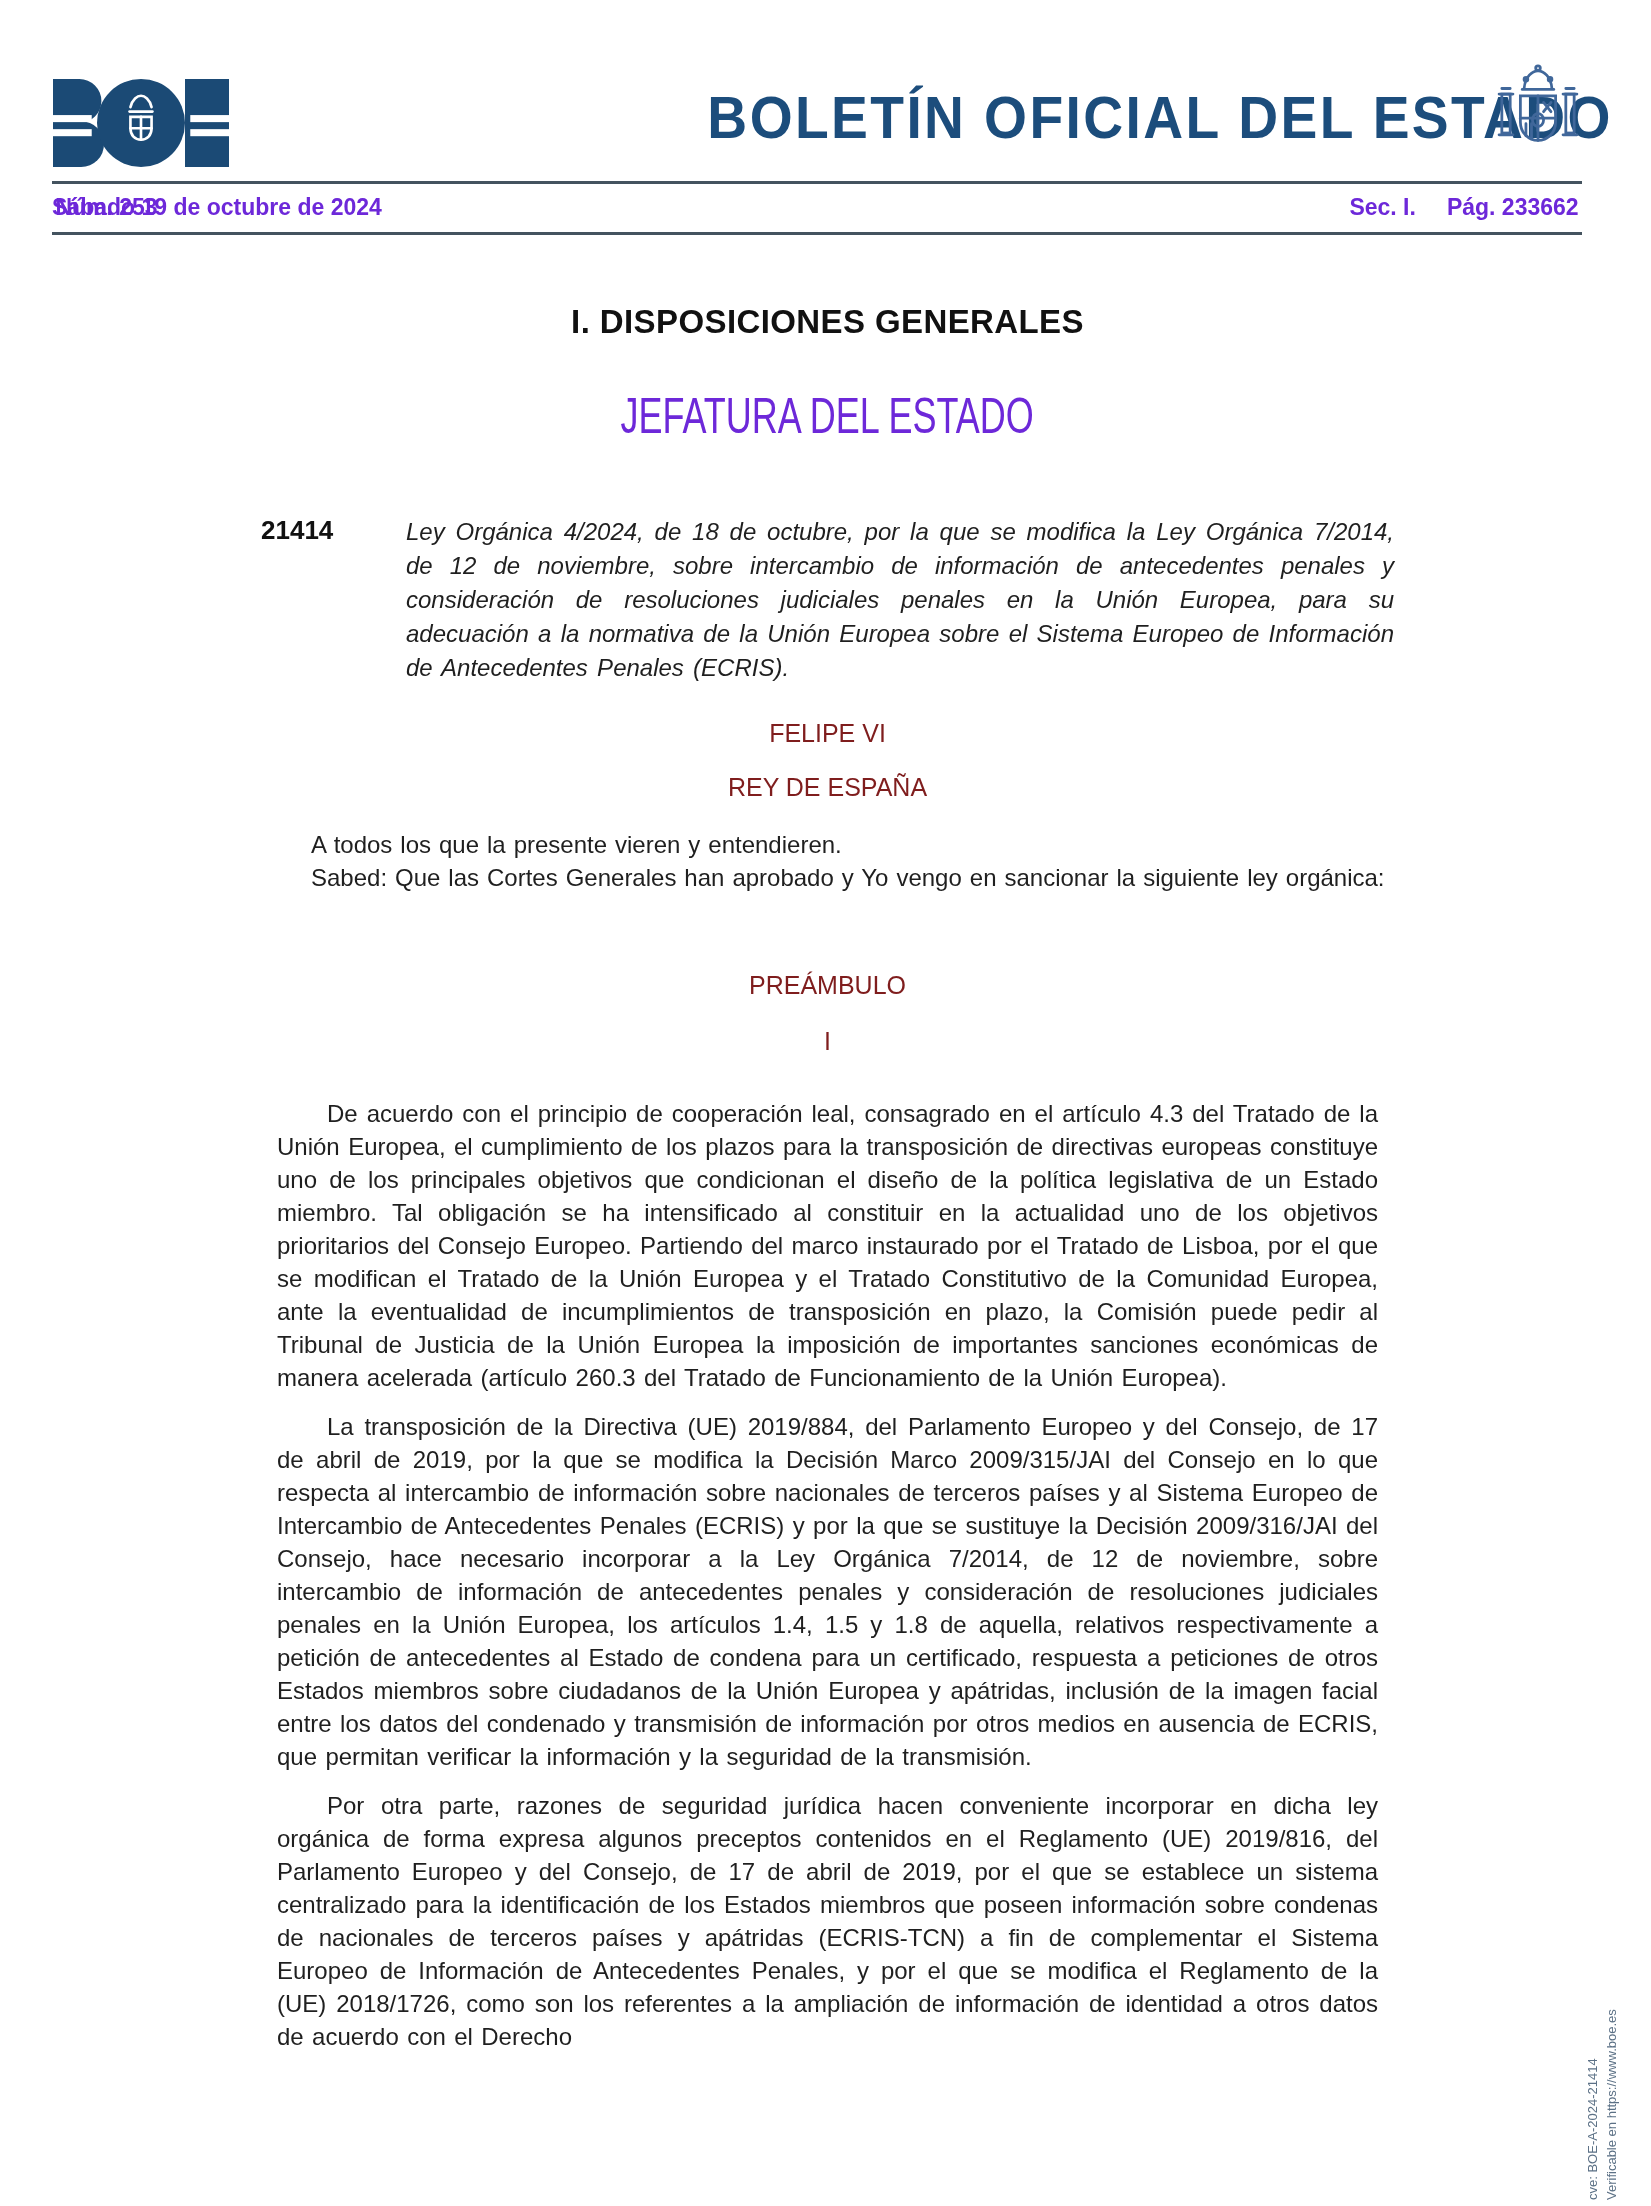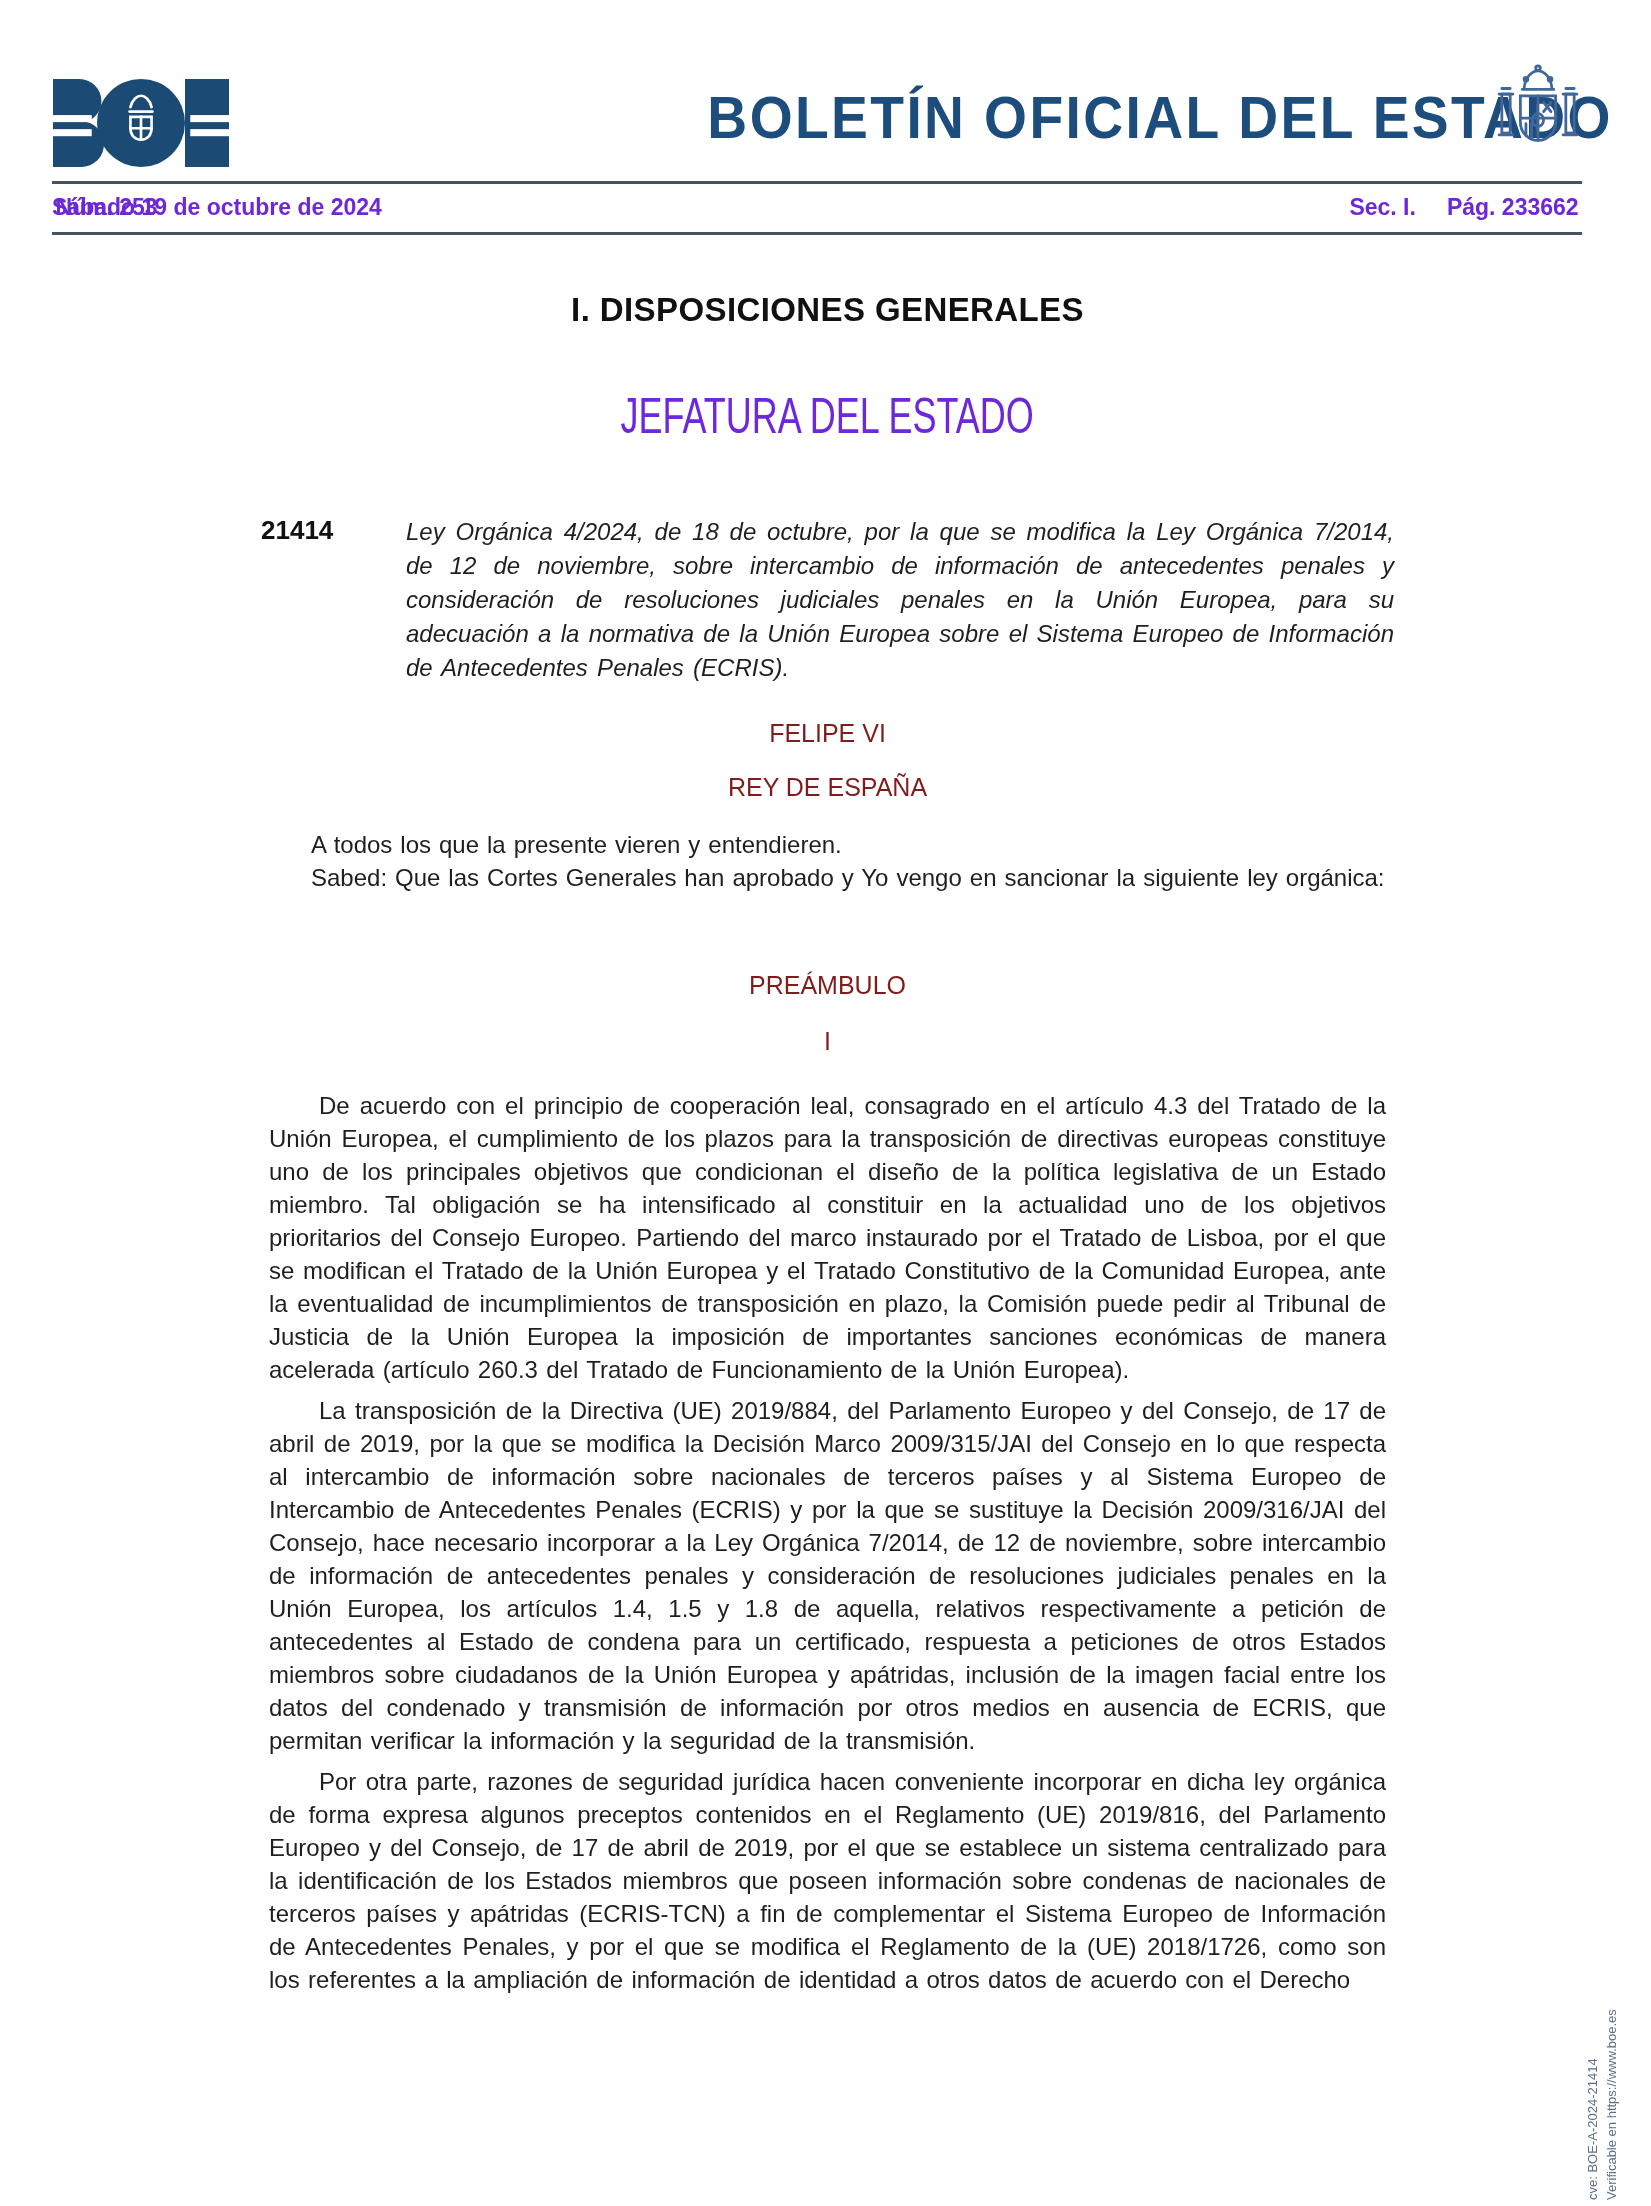--- a/index.html
+++ b/index.html
@@ -53,7 +53,7 @@
   .content-block { position: absolute; left: 261px; width: 1133px; }
 
   .section-heading {
-    top: 291px;
+    top: 303px;
     text-align: center;
     font-size: 33px;
     font-weight: bold;

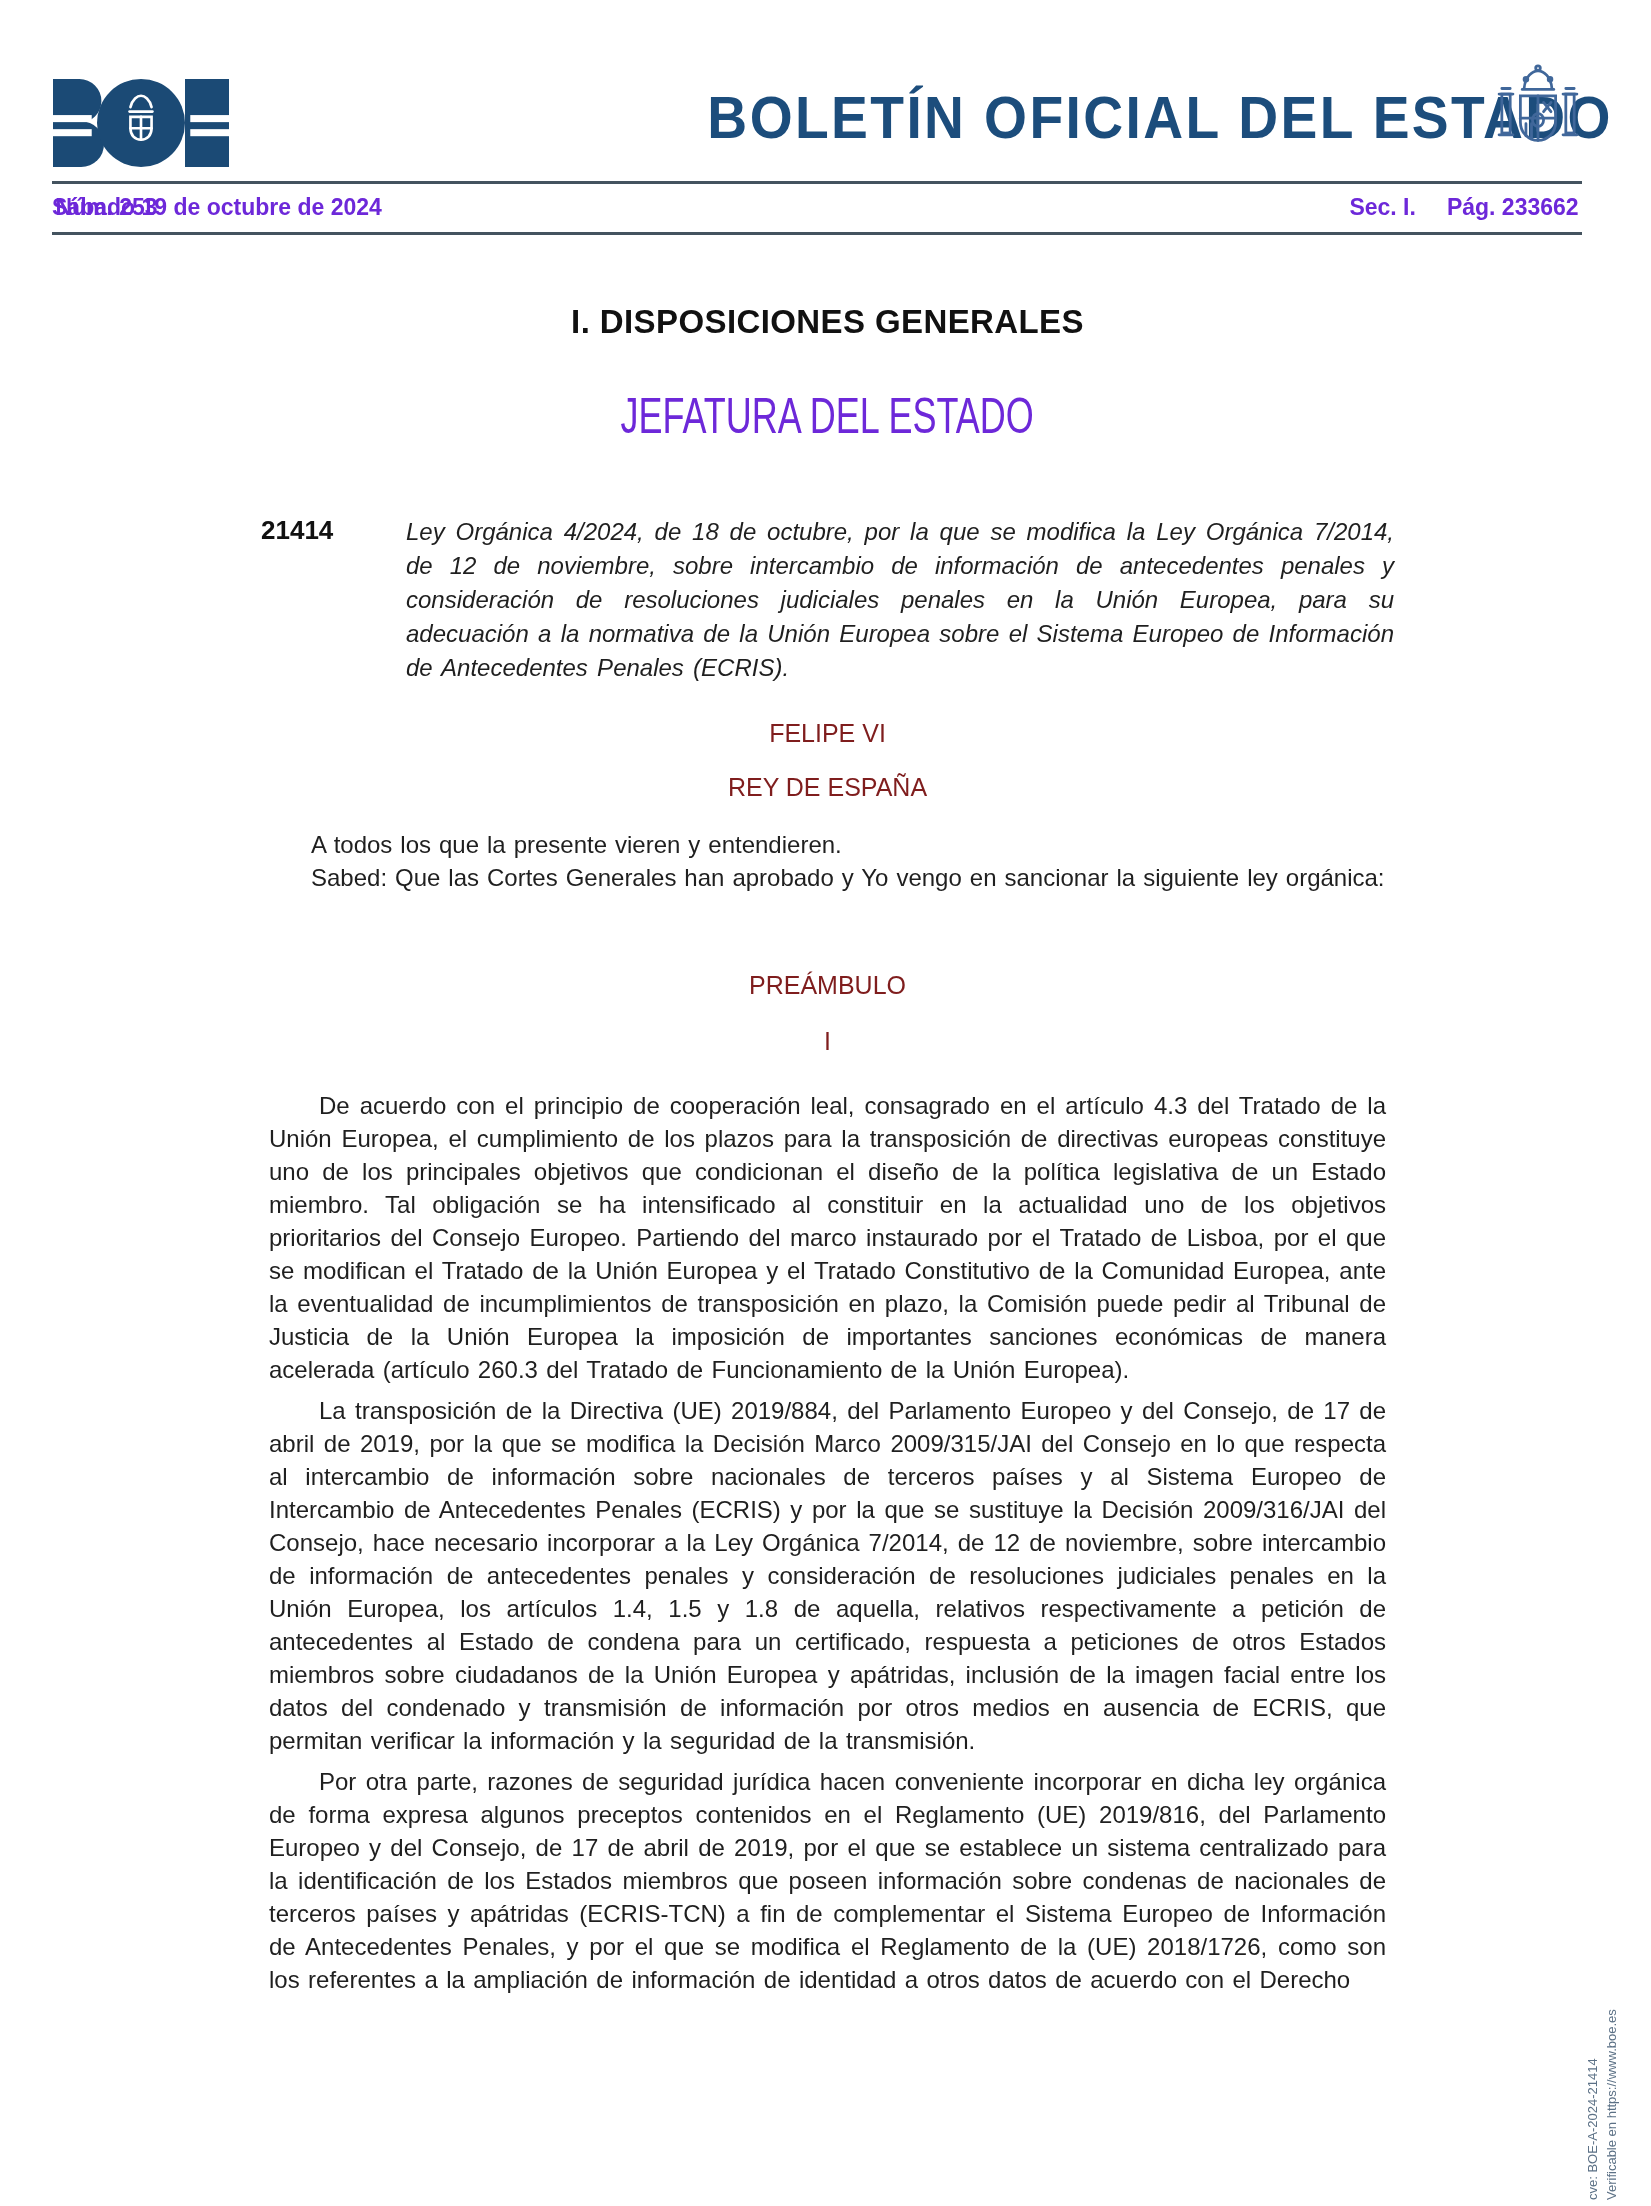--- a/index.html
+++ b/index.html
@@ -98,7 +98,7 @@
   .preamble-part    { top: 1027px; }
 
   .preamble-body { top: 1081px; font-size: 24px; line-height: 33px; text-align: justify; word-spacing: 1.7px; }
-  .preamble-body p { margin: 8px; text-indent: 50px; }
+  .preamble-body p { margin: 16px; text-indent: 50px; }
 
   
   .cve-vertical {

